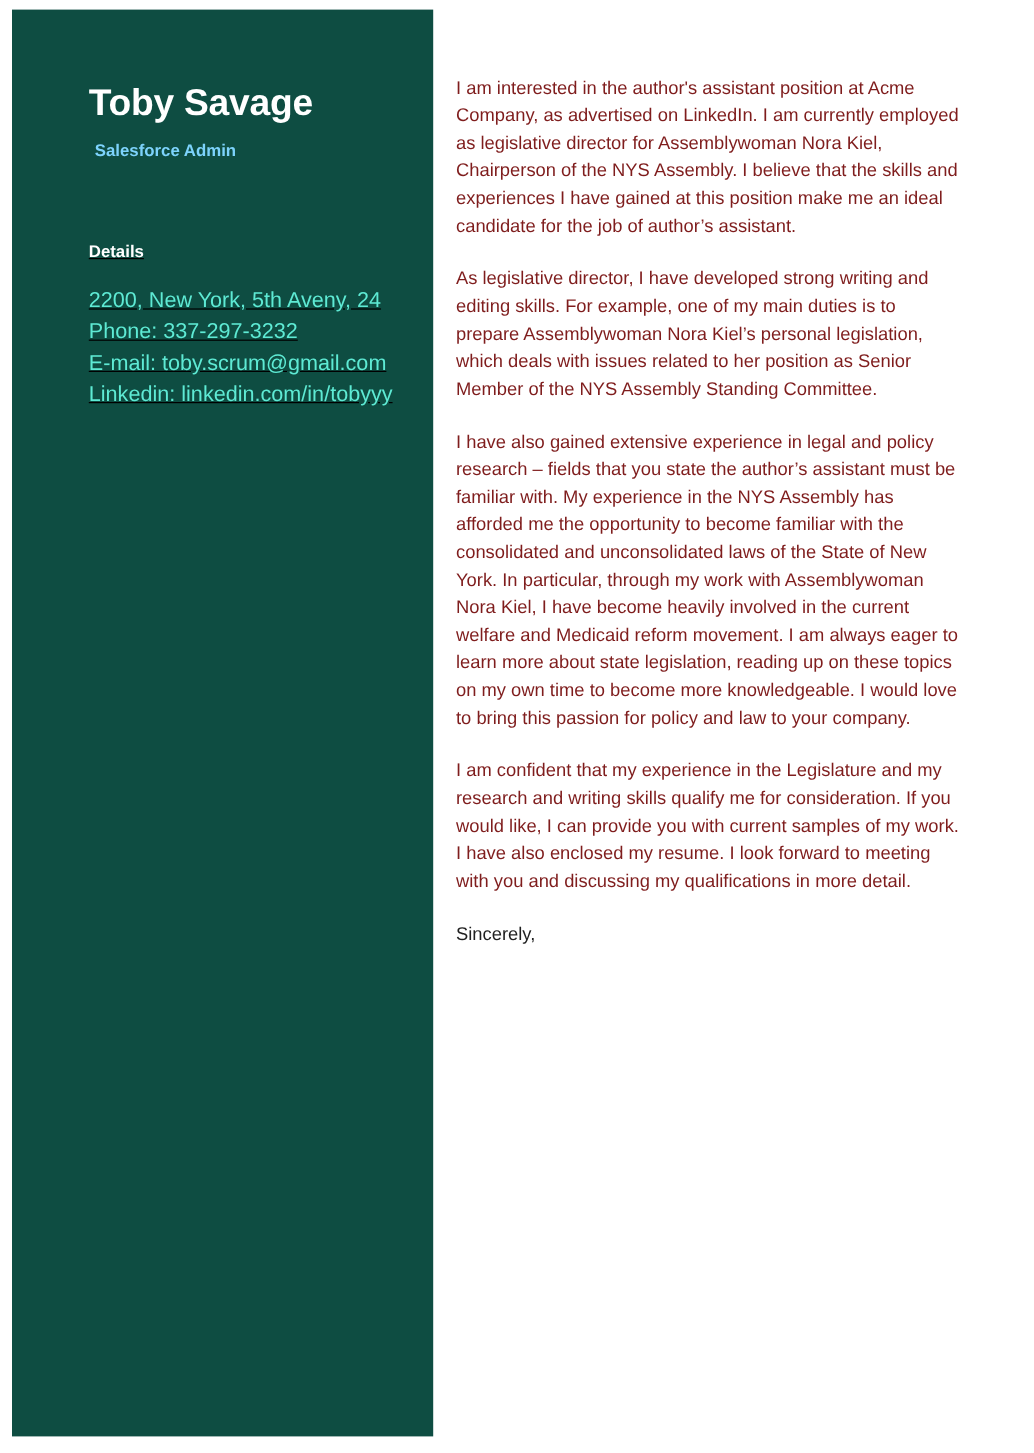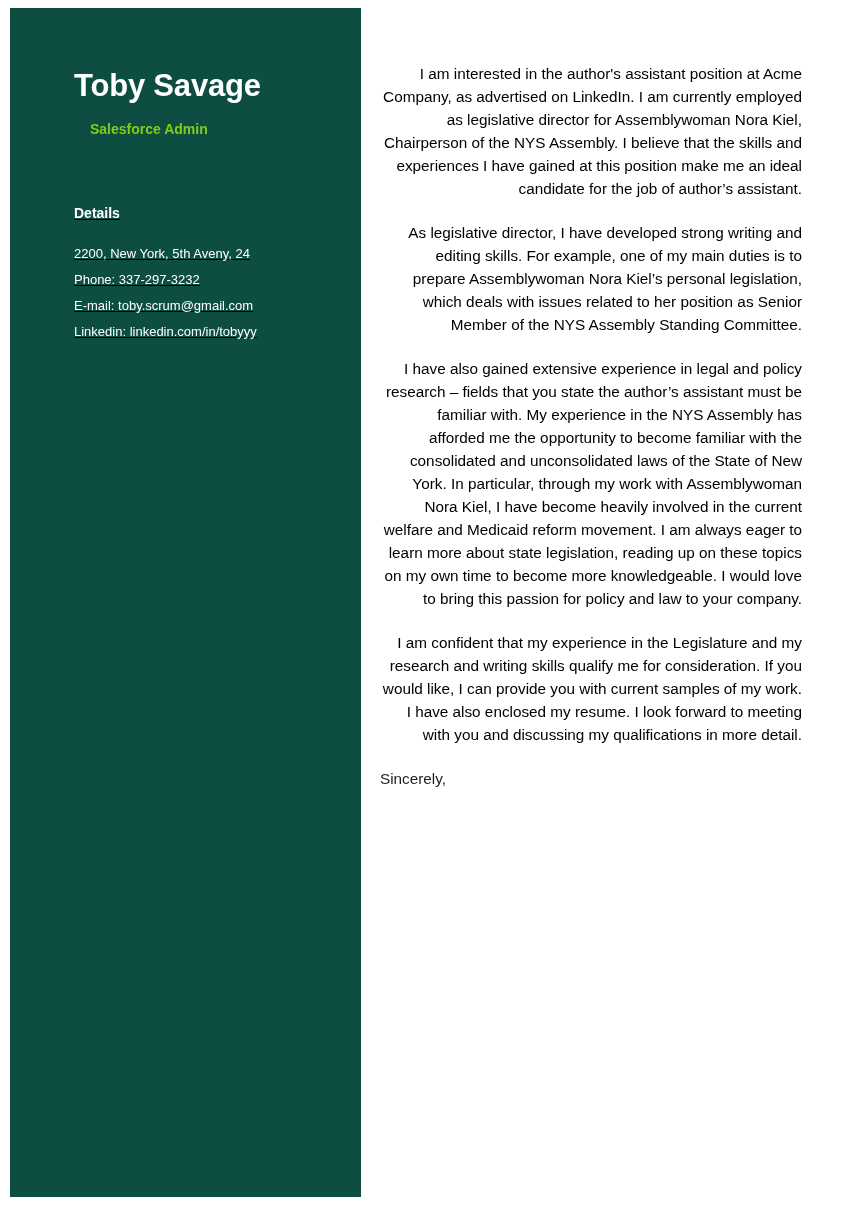--- a/index.html
+++ b/index.html
@@ -94,11 +94,11 @@
   }
 
   .letter-paragraph {
-    color: #000000;
+    color: #7f1d1d;
     font-size: 15.3px;
     line-height: 23px;
     margin: 0 0 21px 0;
-    text-align: right;
+    text-align: left;
   }
 
   .letter-paragraph:last-child {

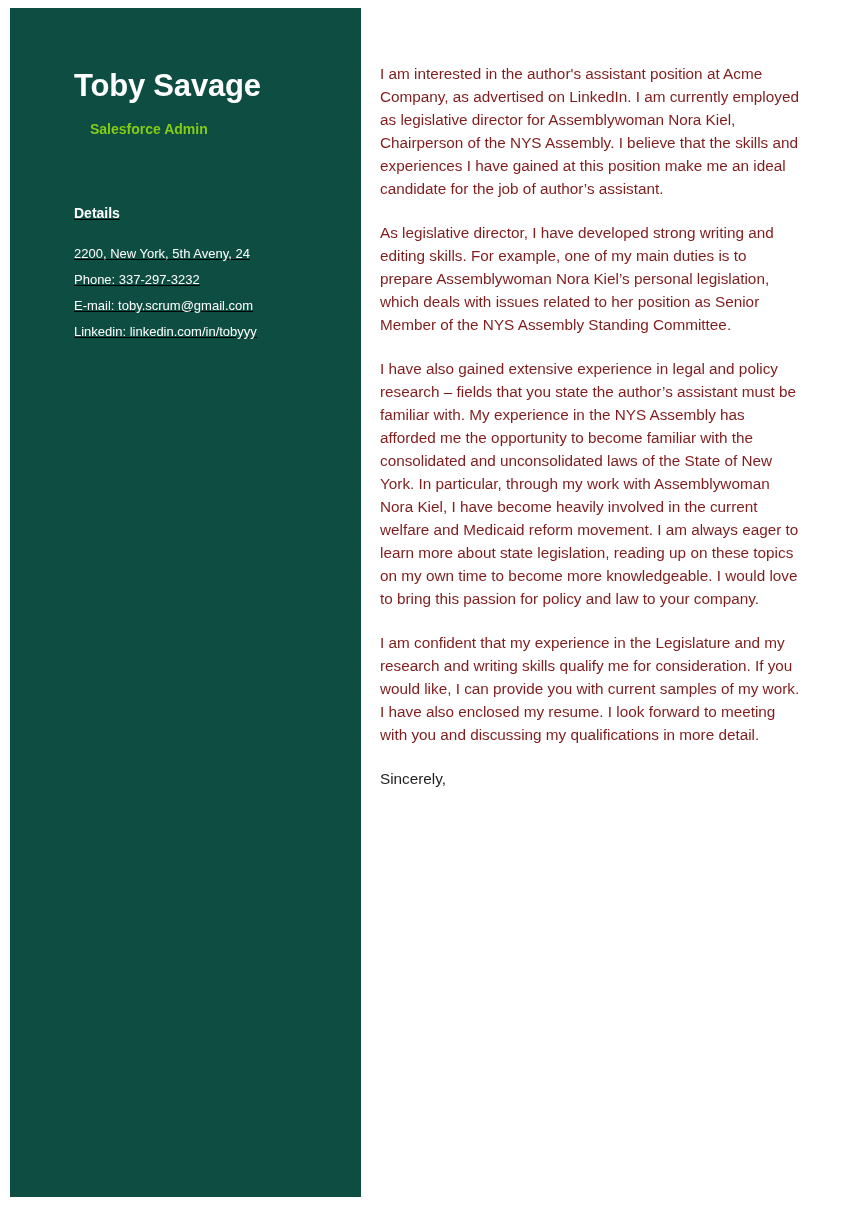--- a/index.html
+++ b/index.html
@@ -49,11 +49,11 @@
   }
 
   .candidate-role {
-    color: #84cc16;
+    color: #7dd3fc;
     font-size: 14px;
     font-weight: bold;
     line-height: 1.2;
-    margin: 16px;
+    margin: 5px;
   }
 
   .details-block {

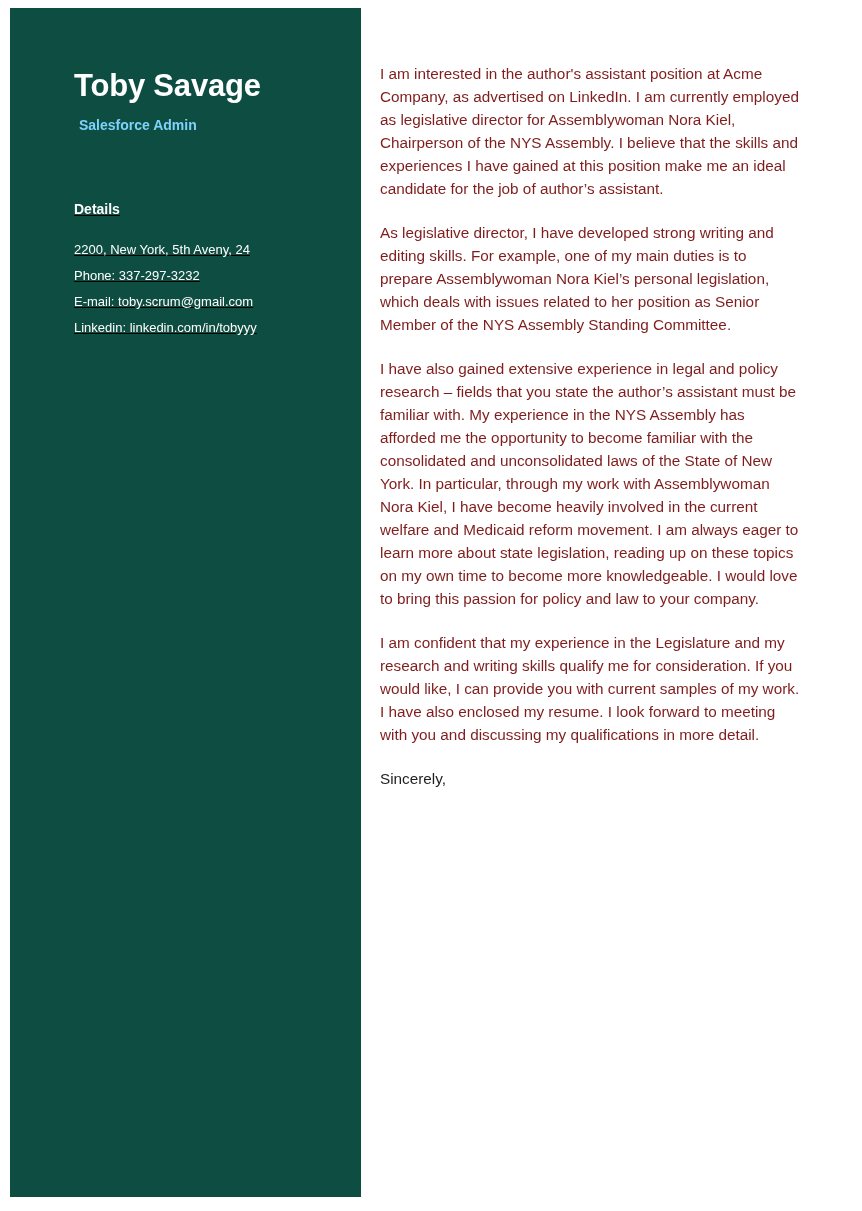--- a/index.html
+++ b/index.html
@@ -69,8 +69,8 @@
   }
 
   .detail-line {
-    color: #ffffff;
-    font-size: 13px;
+    color: #5eead4;
+    font-size: 18px;
     line-height: 26px;
     margin: 0;
     white-space: nowrap;

